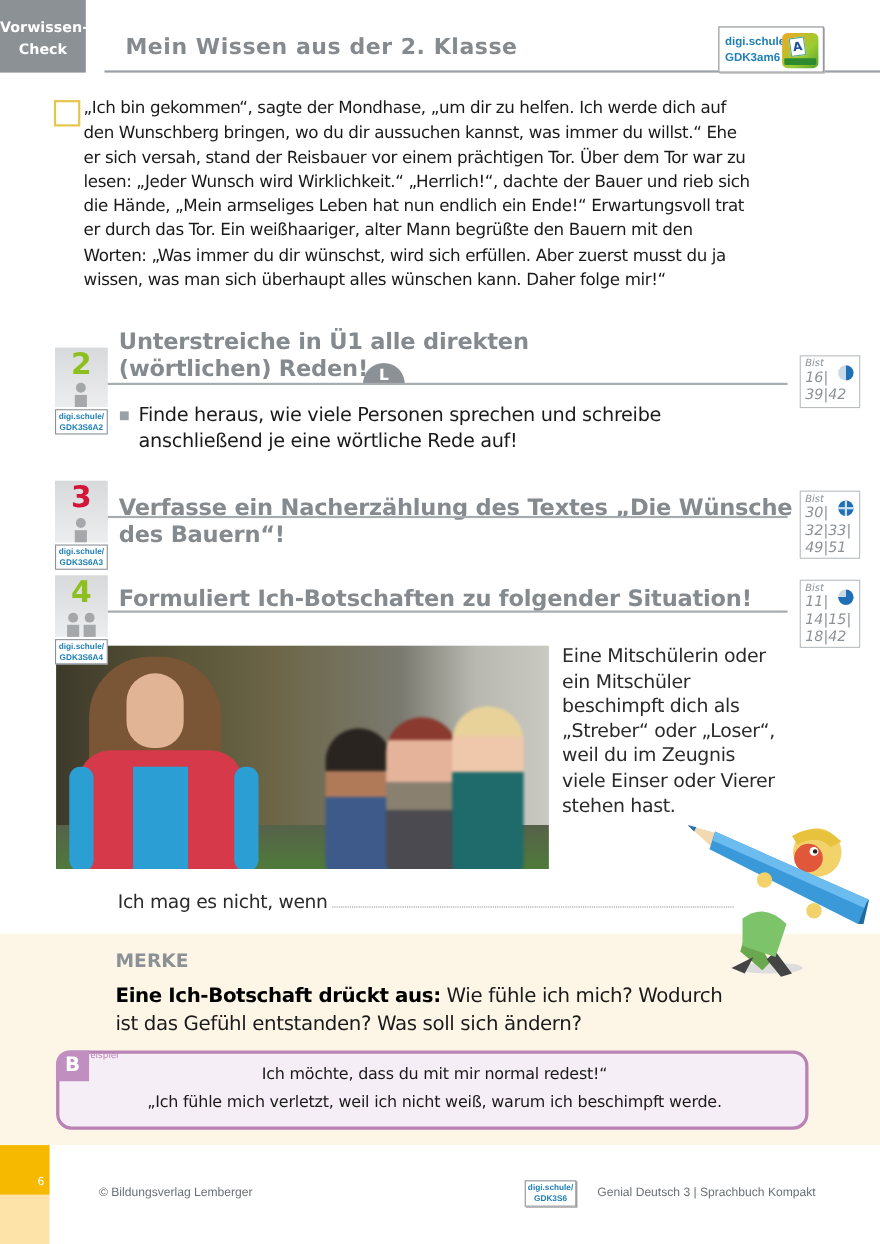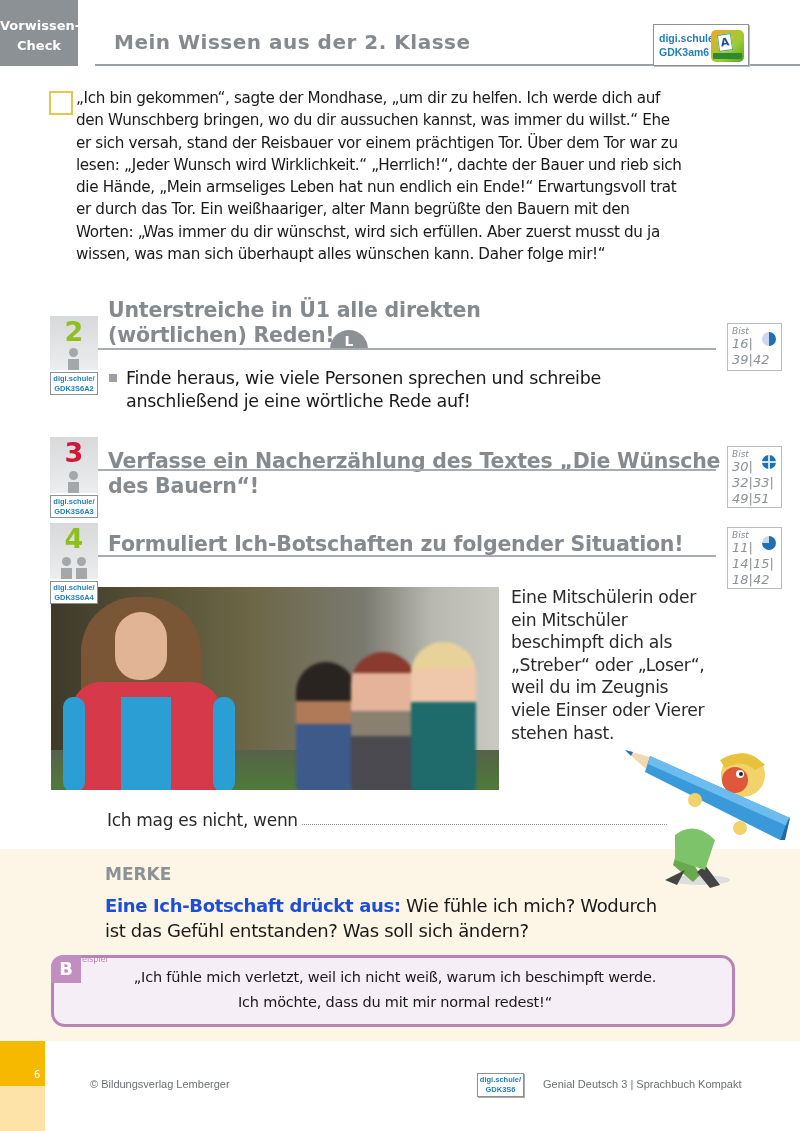--- a/index.html
+++ b/index.html
@@ -81,7 +81,7 @@
   .merke-bg { left: 0; top: 849px; width: 800px; height: 192px; background: #fdf6e7; }
   .merke-head { left: 105px; top: 864px; font-size: 17px; font-weight: bold; color: #8c9196; }
   .merke-text { left: 105px; top: 893px; width: 560px; font-size: 18px; line-height: 25px; color: #1a1a1a; letter-spacing: -0.35px; }
-  .merke-text .hl { color: #1d4ed8; font-weight: bold; }
+  .merke-text .hl { color: #000000; font-weight: bold; }
 
   .example-box { left: 51px; top: 955px; width: 684px; height: 72px; border: 3px solid #b983b5; border-radius: 14px;
     background: #f6eef6; }

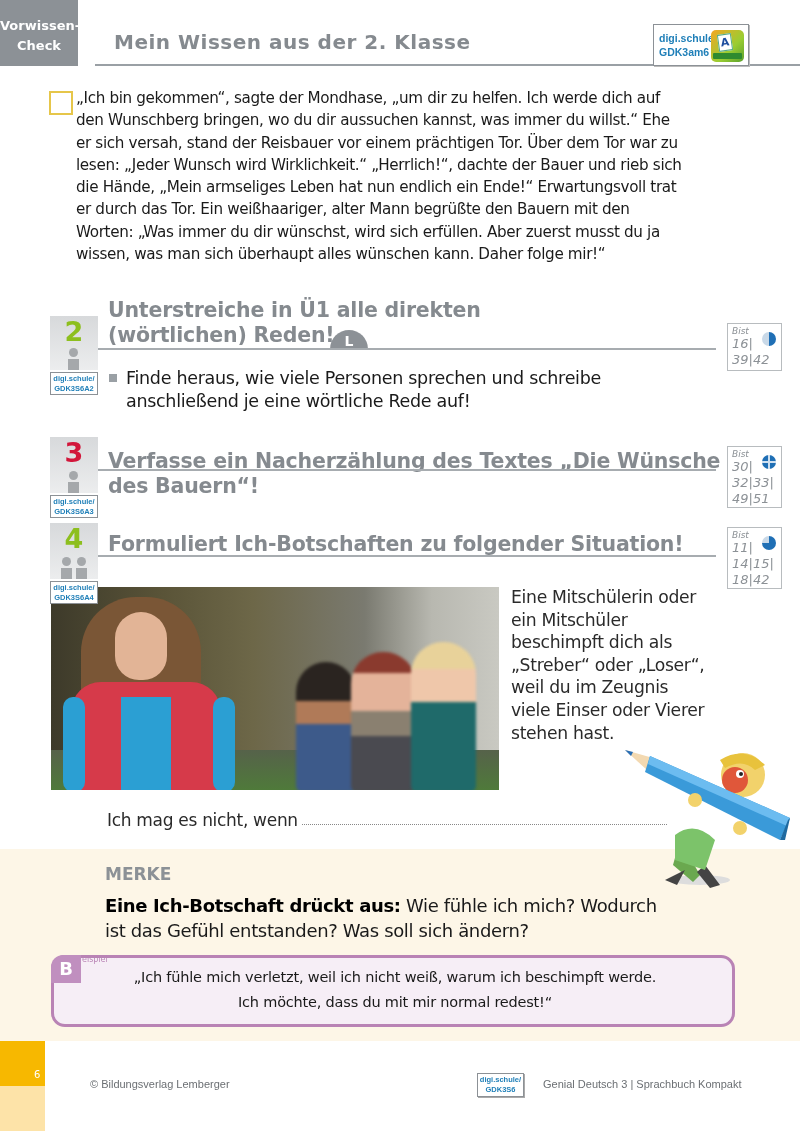--- a/index.html
+++ b/index.html
@@ -251,8 +251,8 @@
 <div class="abs example-b">B</div>
 <div class="abs example-sub">eispiel</div>
 <div class="abs example-text">
+  <div>Ich möchte, dass du mit mir normal redest!“</div>
   <div>„Ich fühle mich verletzt, weil ich nicht weiß, warum ich beschimpft werde.</div>
-  <div>Ich möchte, dass du mit mir normal redest!“</div>
 </div>
 
 <div class="abs page-tab"></div>

